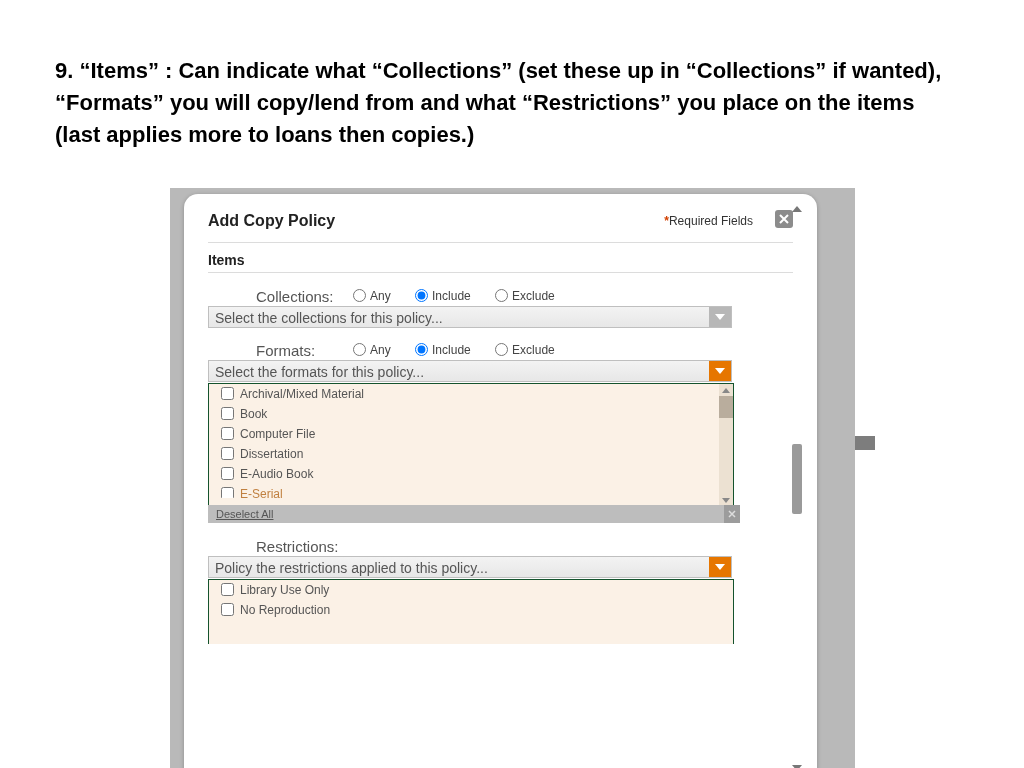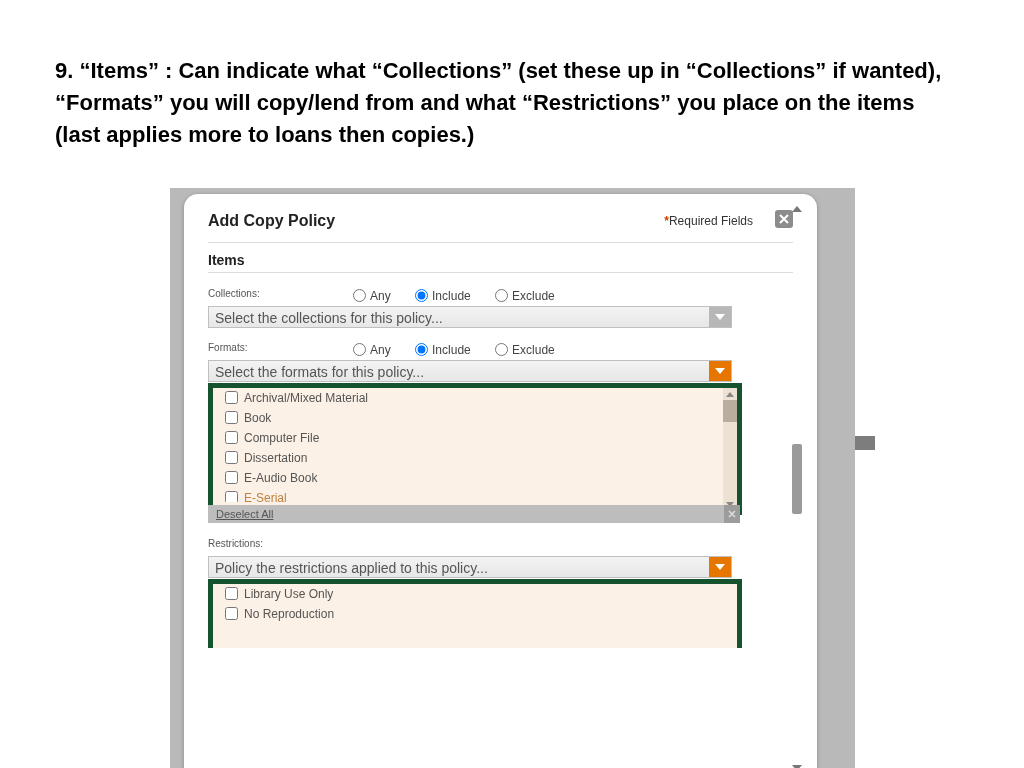--- a/index.html
+++ b/index.html
@@ -19,7 +19,7 @@
 .section-title{position:absolute;left:0;top:0;font-weight:bold;font-size:14px;color:#222;}
 .section-underline{position:absolute;left:0;right:0;top:20px;height:1px;background:#dcdcdc;}
 
-.field-label{font-size:10px;color:#555;}
+.field-label{font-size:15px;color:#555;margin-left:48px;}
 .radio-row{font-size:12px;color:#444;}
 .radio-row label{margin-right:16px;}
 .radio-row input{vertical-align:-2px;margin-right:4px;}

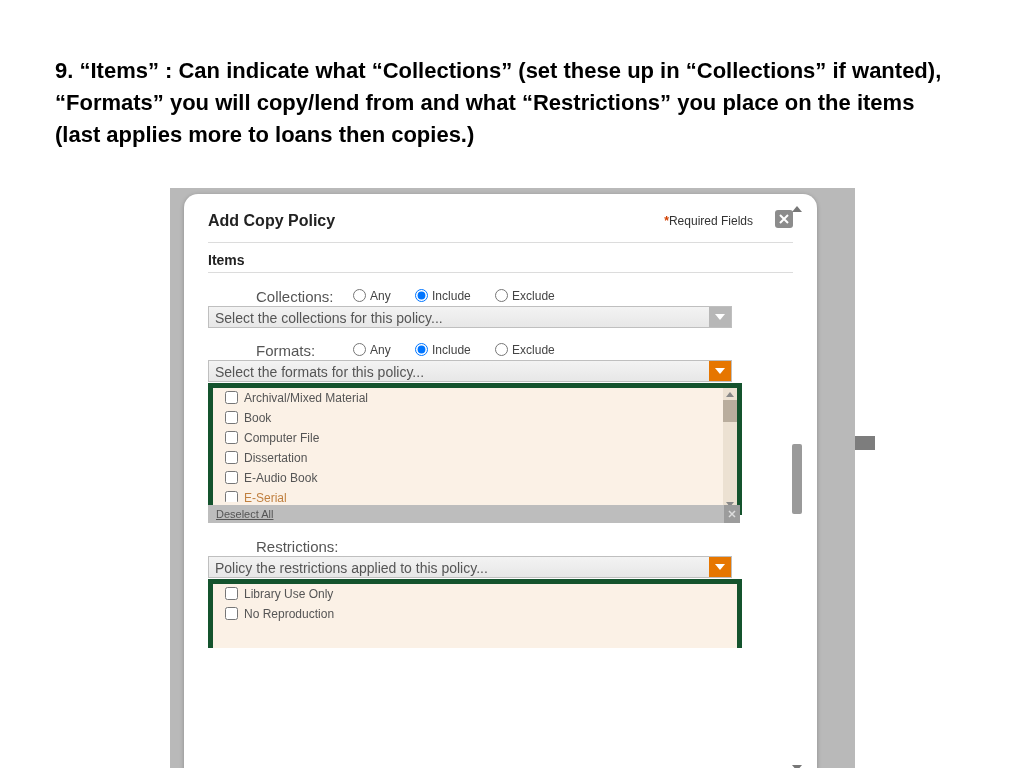--- a/index.html
+++ b/index.html
@@ -29,7 +29,7 @@
 .caret-orange{background:#e67600;}
 .caret svg{width:10px;height:6px;}
 
-.listbox{position:relative;background:#fbf1e6;border:5px solid #14532d;overflow:hidden;}
+.listbox{position:relative;background:#fbf1e6;border:1px solid #14532d;overflow:hidden;}
 .listbox .scroll-track{position:absolute;right:0;top:0;bottom:0;width:14px;background:#ece1d2;}
 .listbox .scroll-up,.listbox .scroll-dn{position:absolute;right:0;width:14px;height:12px;background:#ece1d2;display:flex;align-items:center;justify-content:center;}
 .listbox .scroll-up{top:0;}

